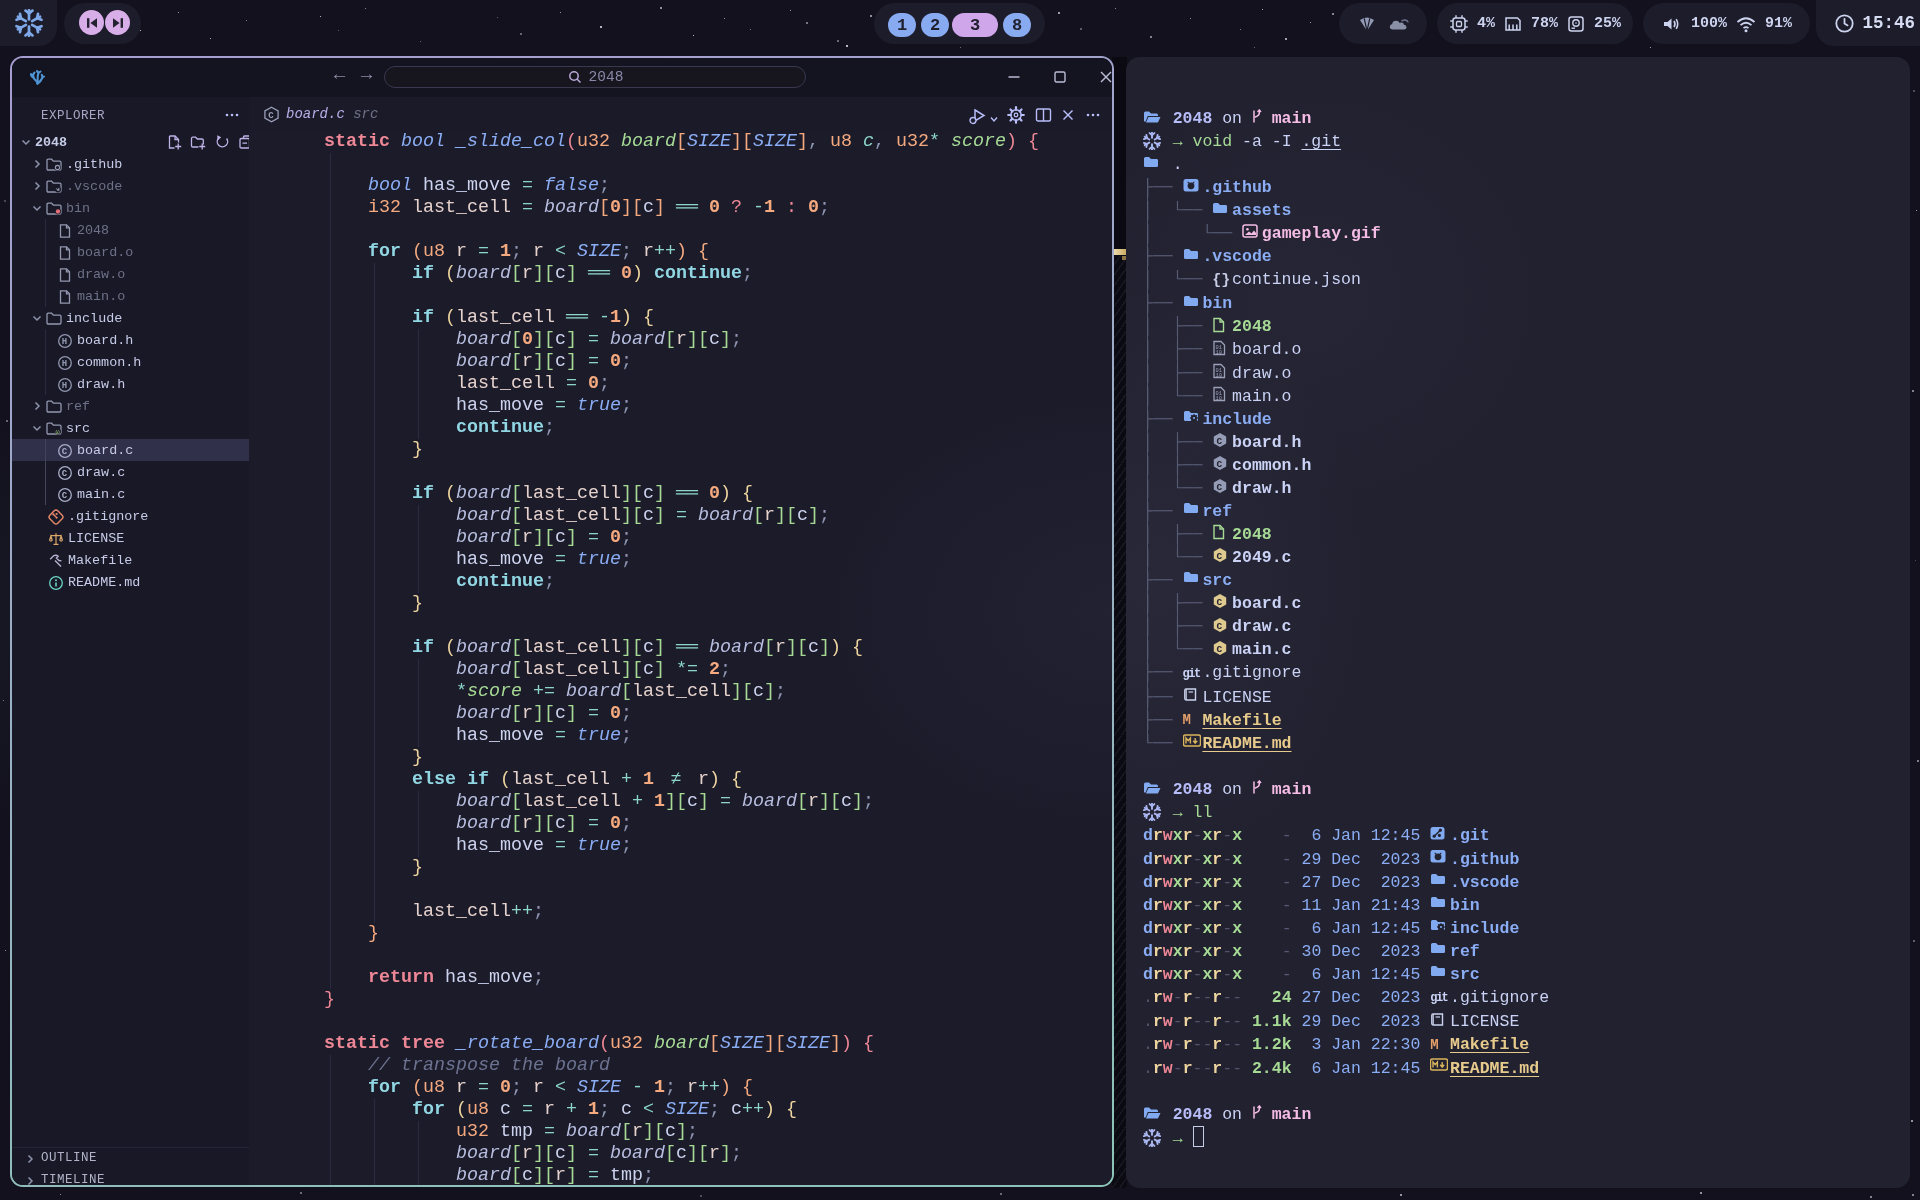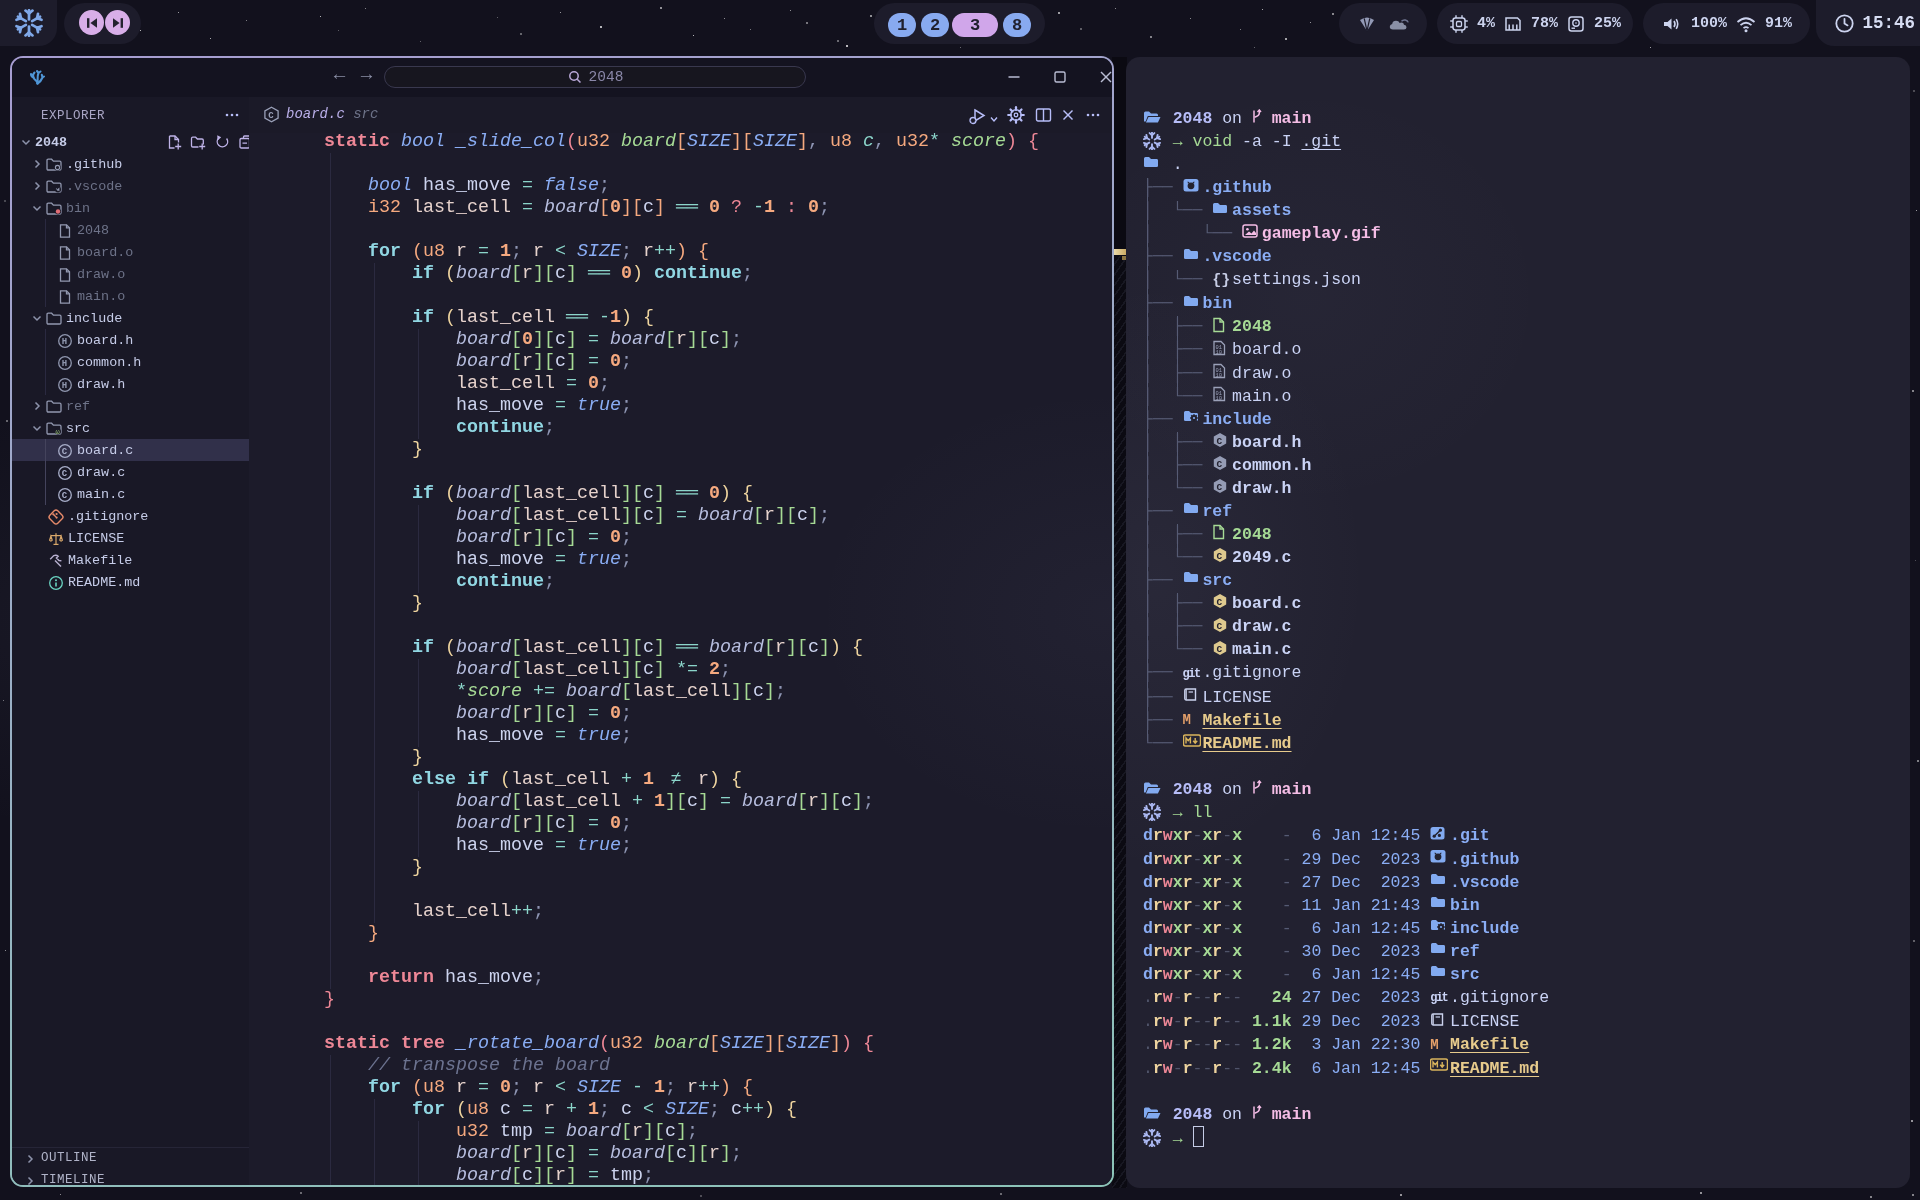--- a/index.html
+++ b/index.html
@@ -588,7 +588,7 @@
 <span class="tg">├── </span><span class="ti"><svg width="16" height="13" viewBox="0 0 16 13">
           <path d="M1 3.5 Q1 2 2.5 2 H6 L8 4 H14 Q15 4 15 5.5 V11 Q15 12 13.5 12 H2.5 Q1 12 1 11 Z" fill="#82aaf0"></path>
         </svg></span><span class="tdir">.vscode</span>
-<span class="tg">│  └── </span><span style="display:inline-block;width:19.8px;color:#c6cce4;font-weight:bold;font-size:15px">{}</span><span class="tpl">settings.json</span>
+<span class="tg">│  └── </span><span style="display:inline-block;width:19.8px;color:#c6cce4;font-weight:bold;font-size:15px">{}</span><span class="tpl">continue.json</span>
 <span class="tg">├── </span><span class="ti"><svg width="16" height="13" viewBox="0 0 16 13">
           <path d="M1 3.5 Q1 2 2.5 2 H6 L8 4 H14 Q15 4 15 5.5 V11 Q15 12 13.5 12 H2.5 Q1 12 1 11 Z" fill="#82aaf0"></path>
         </svg></span><span class="tdir">bin</span>

